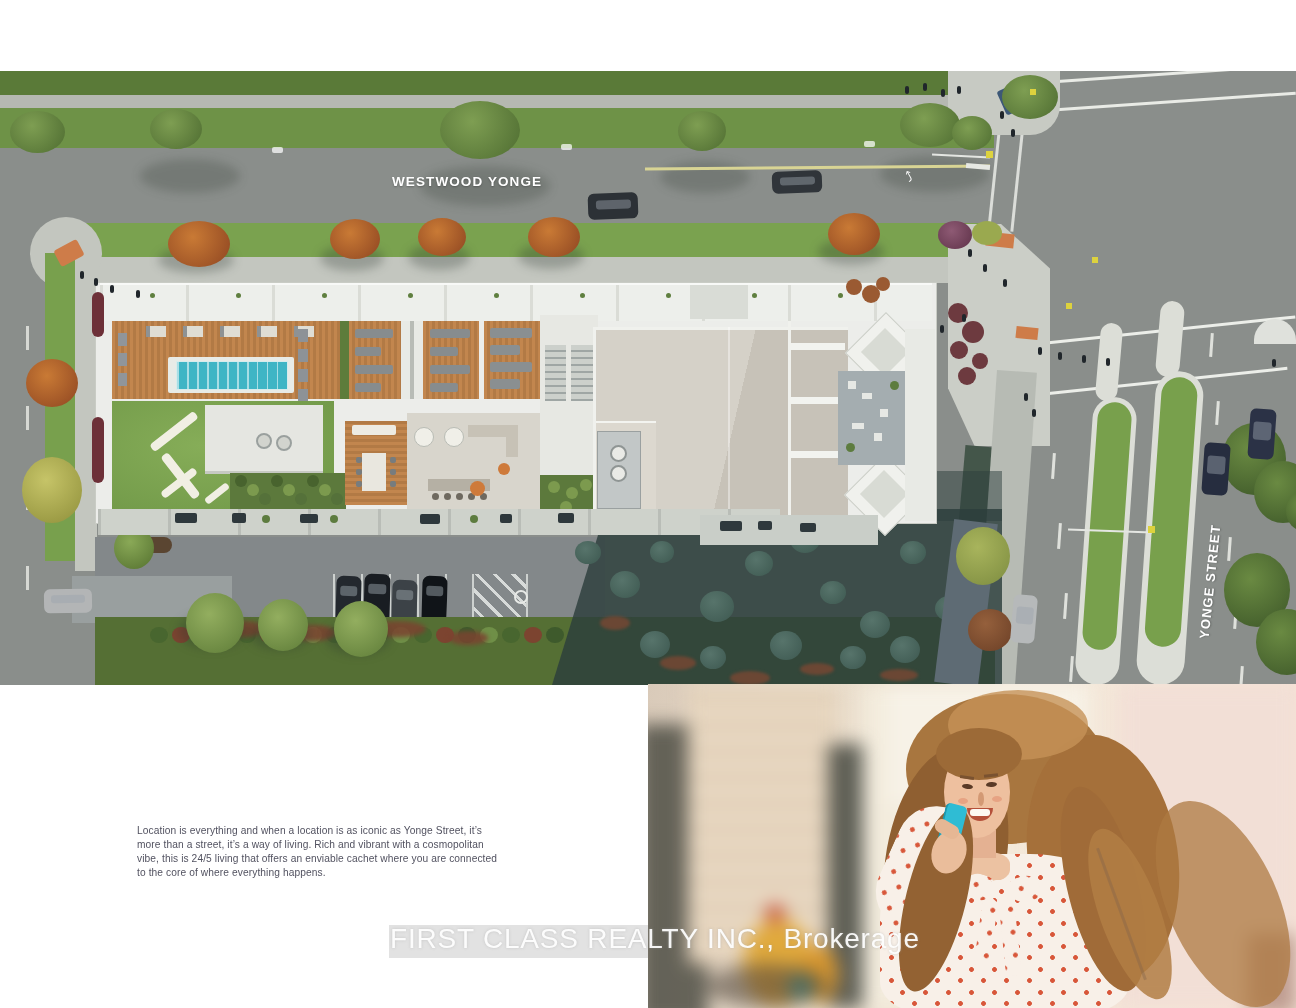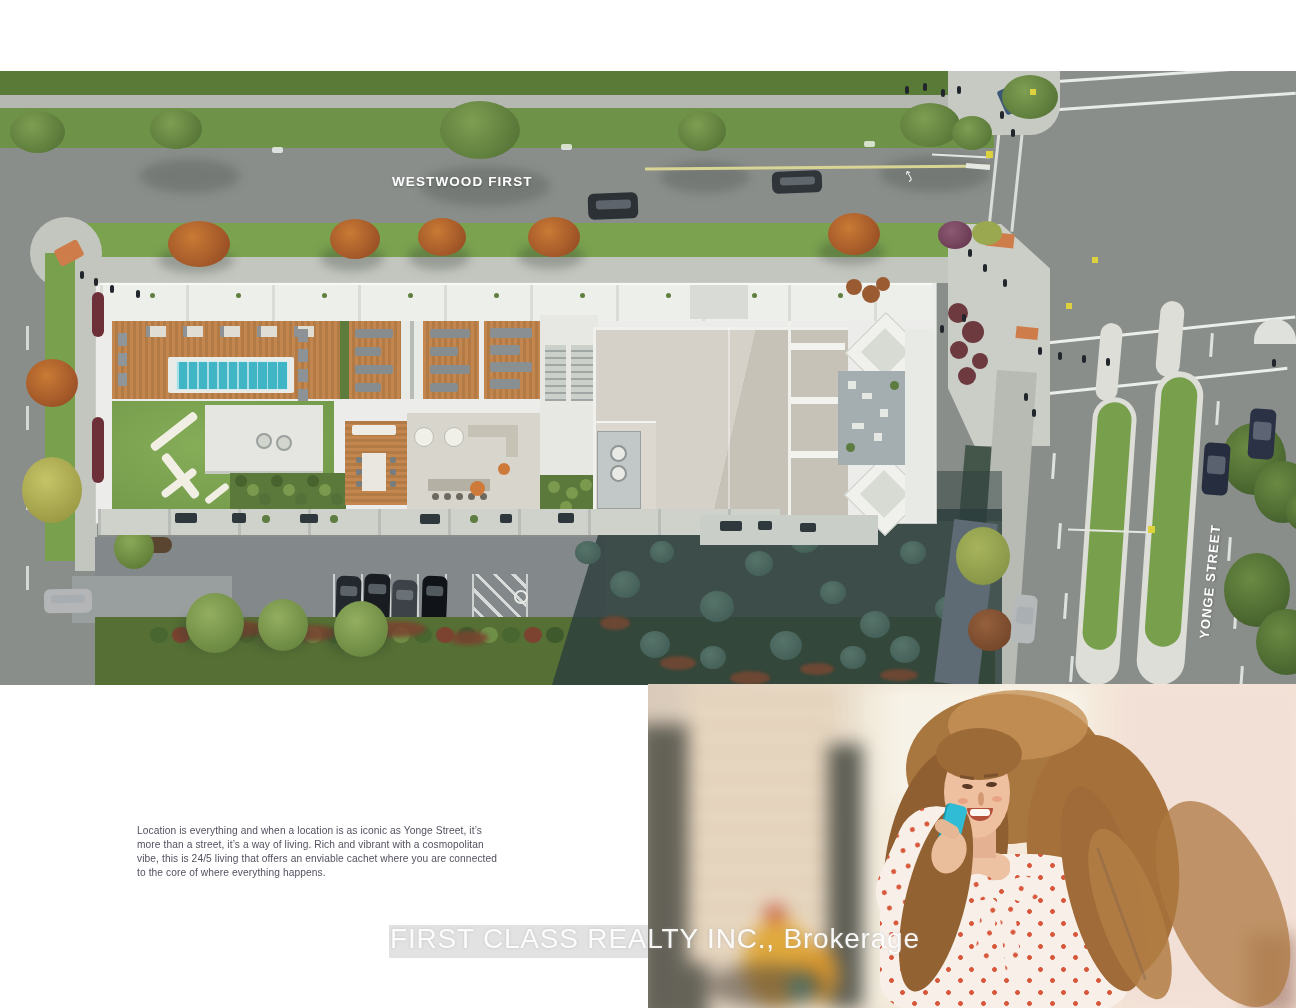--- a/index.html
+++ b/index.html
@@ -16,7 +16,7 @@
 <body>
 
 <div id="scene" class="abs">
-  <div class="lbl" style="left:392px;top:103px">WESTWOOD FIRST</div>
+  <div class="lbl" style="left:392px;top:103px">WESTWOOD YONGE</div>
   <div class="lbl" style="left:1149px;top:503px;width:122px;text-align:center;font-size:13px;transform:rotate(-84deg)">YONGE STREET</div>
 <div style="position: absolute; left: 0px; top: 0px; width: 994px; height: 25px; background: rgb(90, 122, 56);"></div>
     <div style="position: absolute; left: 0px; top: 24px; width: 998px; height: 14px; background: rgb(181, 184, 177);"></div>

